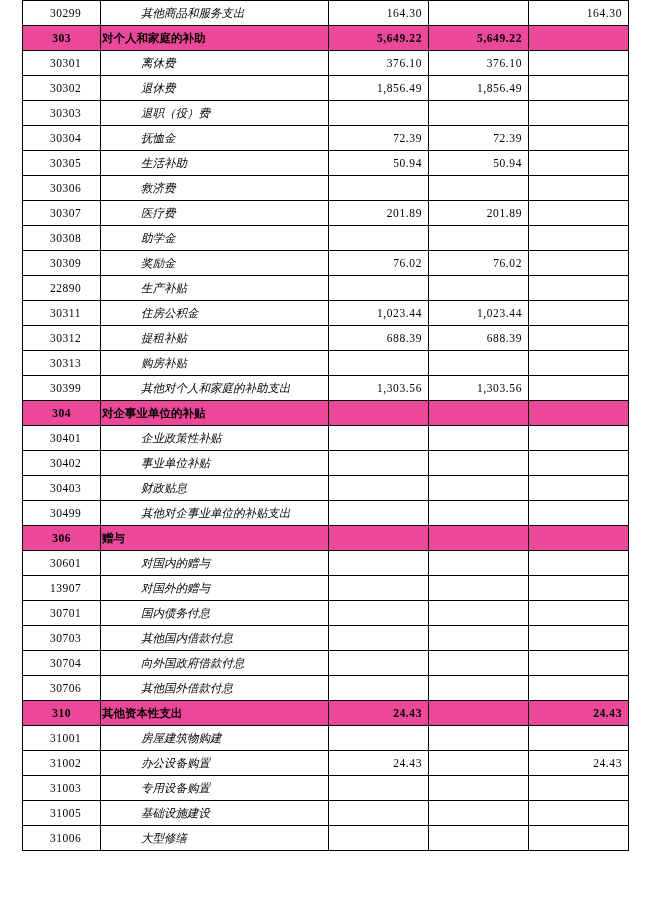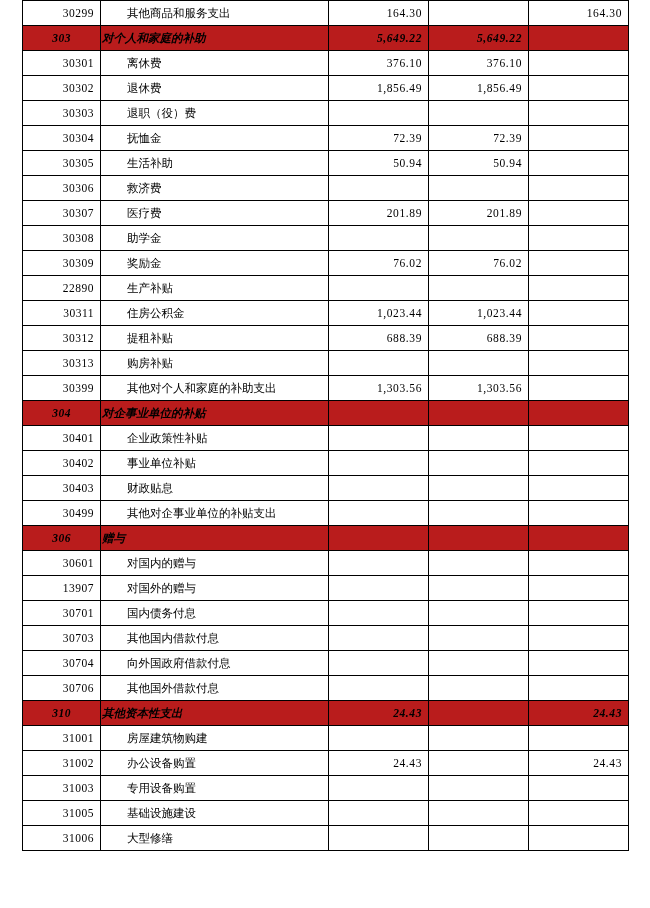--- a/index.html
+++ b/index.html
@@ -66,7 +66,7 @@
   }
   tr.level2 td.code {
     padding-left: 14px;
-    text-align: right;
+    text-align: center;
   }
   tr.level2 td.name {
     padding-left: 26px;

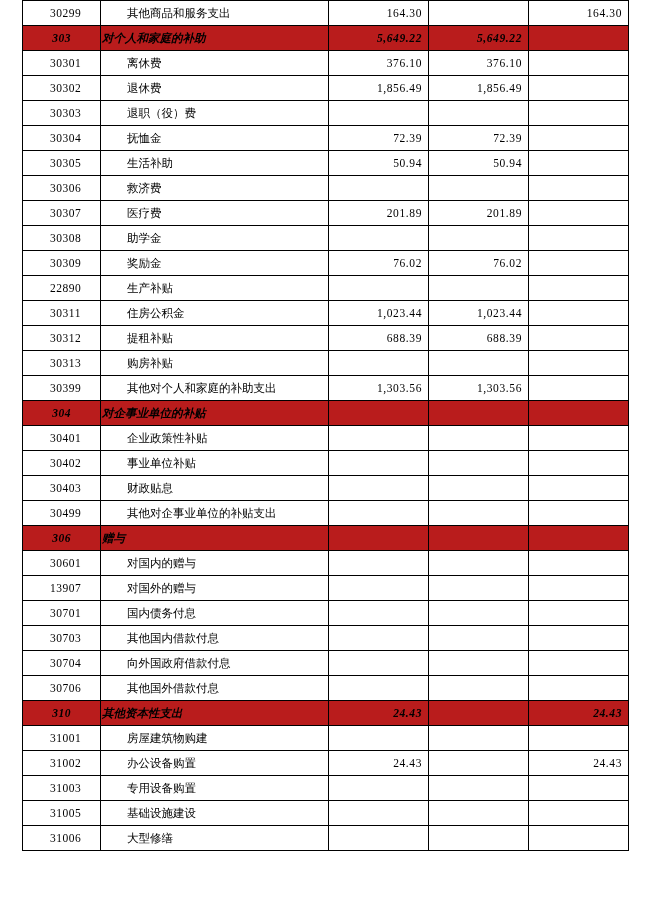--- a/index.html
+++ b/index.html
@@ -69,7 +69,8 @@
     text-align: center;
   }
   tr.level2 td.name {
-    padding-left: 26px;
+    padding-left: 40px;
+    font-style: italic;
   }
   tr.level1 td.name {
     padding-left: 1px;

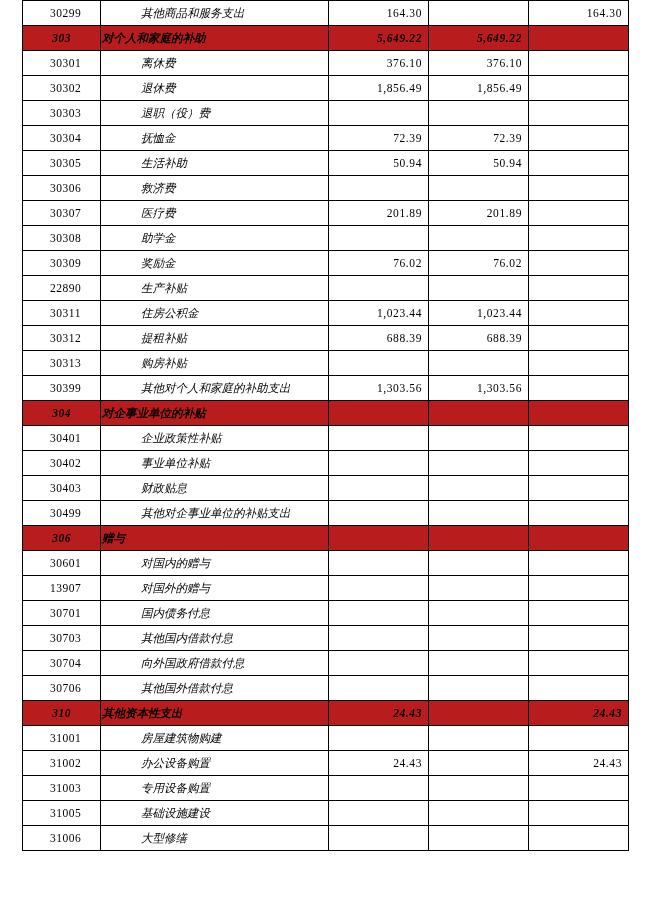--- a/index.html
+++ b/index.html
@@ -53,9 +53,8 @@
     letter-spacing: 0.6px;
   }
   tr.level1 td {
-    background: #b91c1c;
+    background: #ec4899;
     font-weight: bold;
-    font-style: italic;
   }
   tr.level1 td.code,
   tr.level1 td.name {

